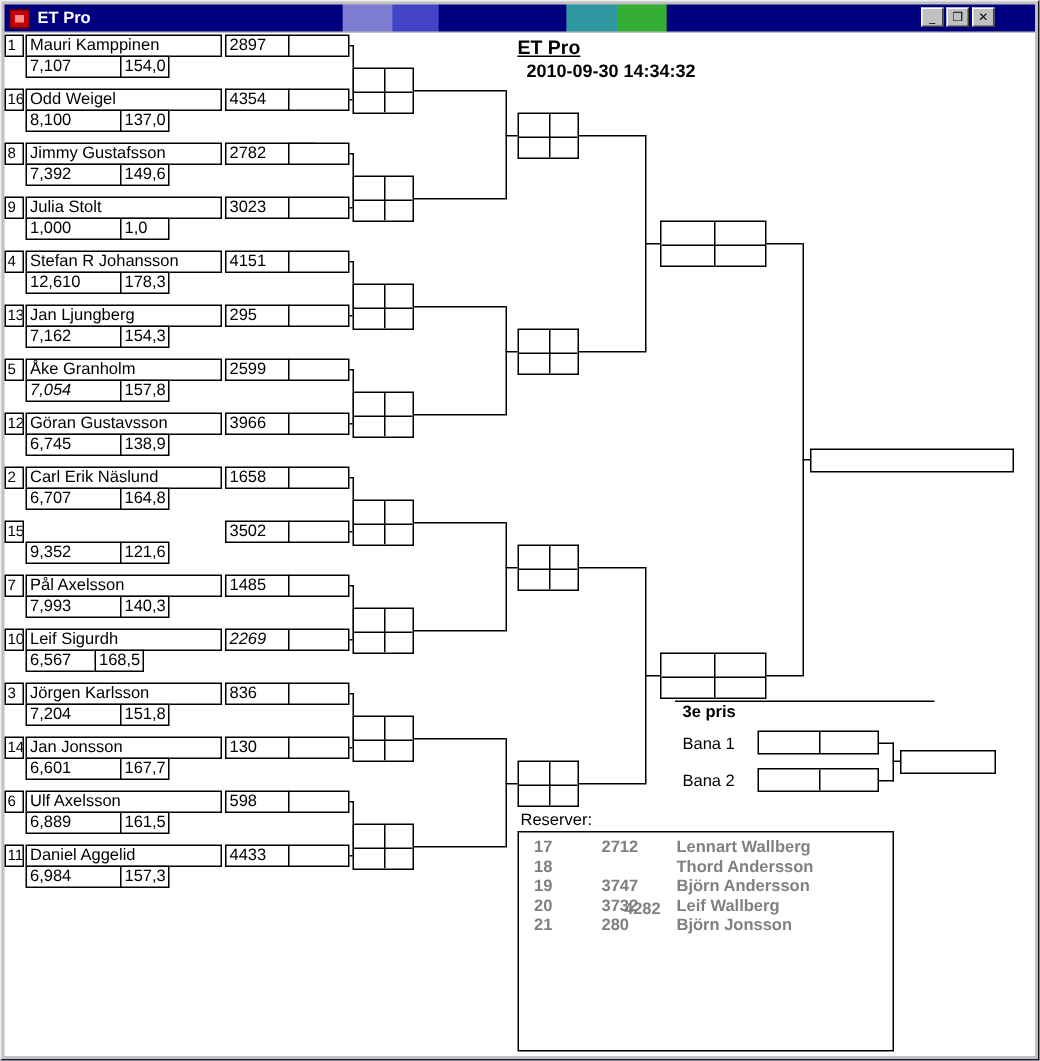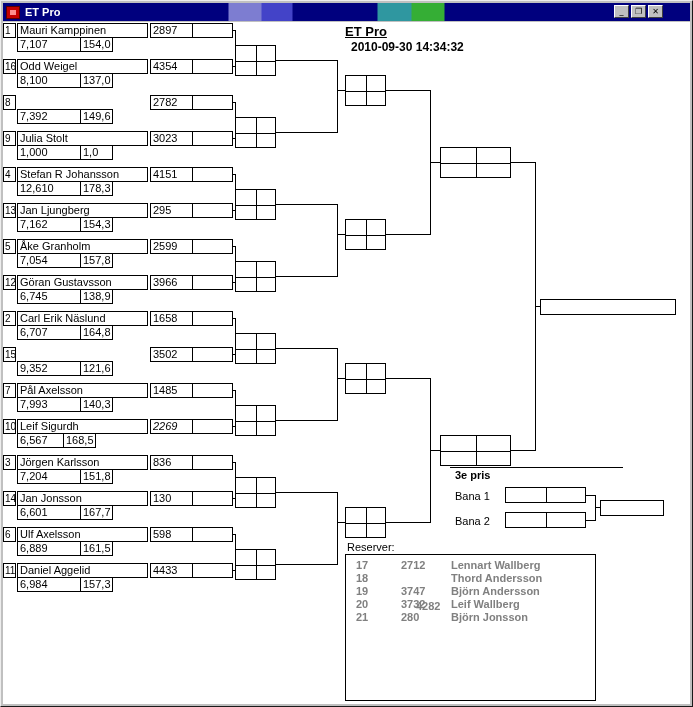--- a/index.html
+++ b/index.html
@@ -112,6 +112,7 @@
       <div class="bx" style="left: 192px; top: 59px; width: 41px; height: 15px;"></div>
       <div class="hl" style="left: 233px; top: 66px; width: 3px;"></div>
       <div class="bx seed" style="left: 3px; top: 95px; width: 13px; height: 15px;">8</div>
+      <div class="bx" style="left: 17px; top: 95px; width: 131px; height: 15px;">Jimmy Gustafsson</div>
       <div class="bx" style="left: 17px; top: 109px; width: 64px; height: 15px;">7,392</div>
       <div class="bx" style="left: 80px; top: 109px; width: 33px; height: 15px;">149,6</div>
       <div class="bx" style="left: 150px; top: 95px; width: 60px; height: 15px;">2782</div>

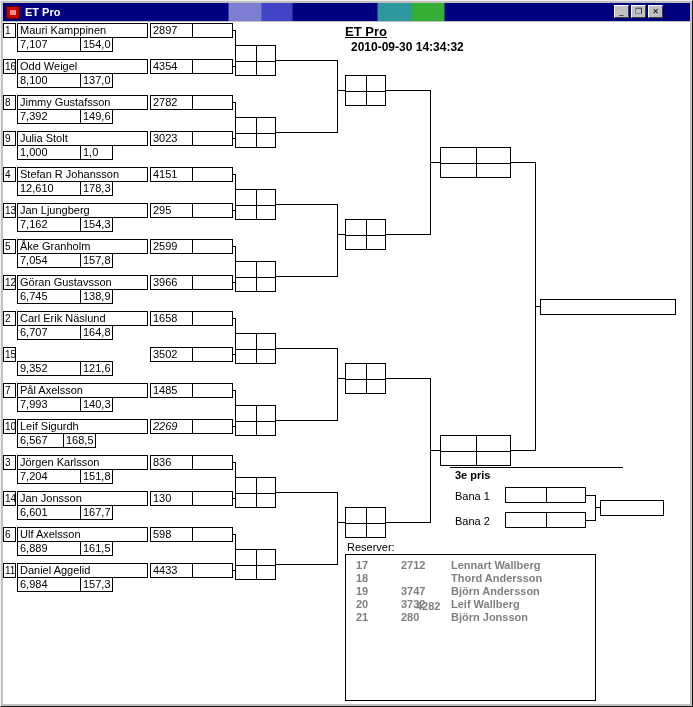--- a/index.html
+++ b/index.html
@@ -141,7 +141,7 @@
       <div class="hl" style="left: 233px; top: 210px; width: 3px;"></div>
       <div class="bx seed" style="left: 3px; top: 239px; width: 13px; height: 15px;">5</div>
       <div class="bx" style="left: 17px; top: 239px; width: 131px; height: 15px;">Åke Granholm</div>
-      <div class="bx" style="left: 17px; top: 253px; width: 68px; height: 15px;">7,054</div>
+      <div class="bx" style="left: 17px; top: 253px; width: 68px; height: 15px; font-style: italic;">7,054</div>
       <div class="bx" style="left: 80px; top: 253px; width: 33px; height: 15px;">157,8</div>
       <div class="bx" style="left: 150px; top: 239px; width: 43px; height: 15px;">2599</div>
       <div class="bx" style="left: 192px; top: 239px; width: 41px; height: 15px;"></div>

